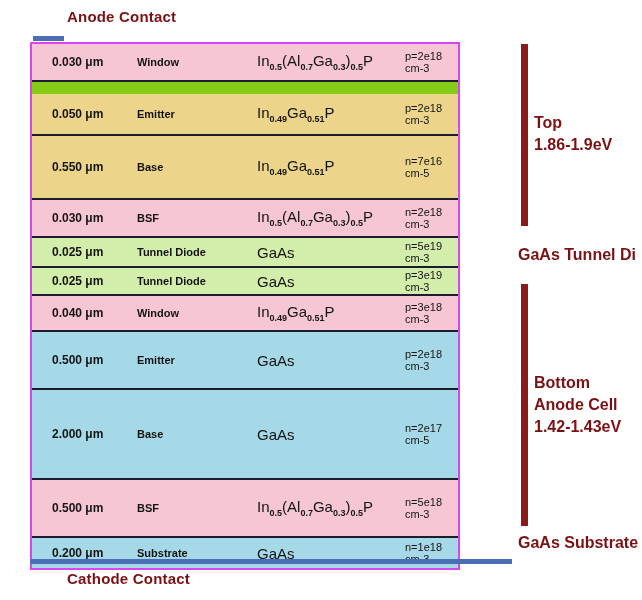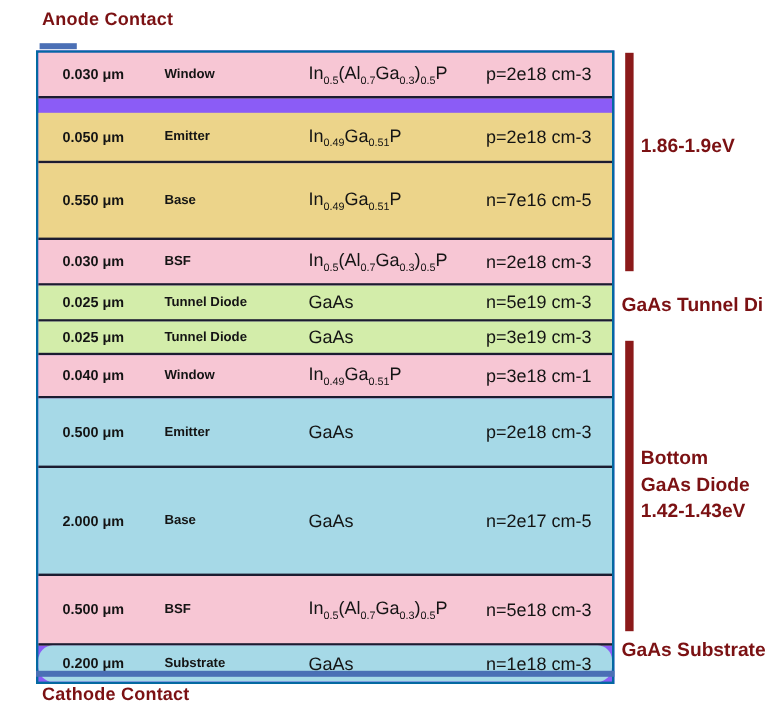--- a/index.html
+++ b/index.html
@@ -17,6 +17,7 @@
     font-size: 15px;
     font-weight: 600;
     letter-spacing: 0.2px;
+    margin-left: 32px;
   }
   .anode-label { left: 35px; top: 8px; }
   .cathode-label { left: 35px; top: 570px; }

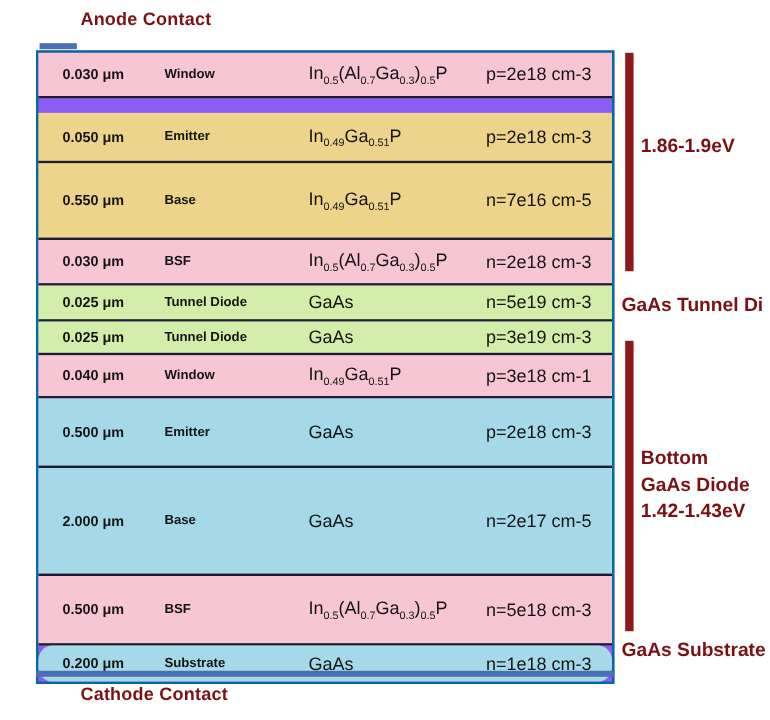--- a/index.html
+++ b/index.html
@@ -32,10 +32,10 @@
     position: absolute;
     left: 30px;
     top: 42px;
-    width: 482px;
-    border: 2px solid #0369a1;
+    width: 430px;
+    border: 2px solid #d946ef;
     box-sizing: border-box;
-    background: #8b5cf6;
+    background: #84cc16;
   }
   .layer-row {
     display: grid;

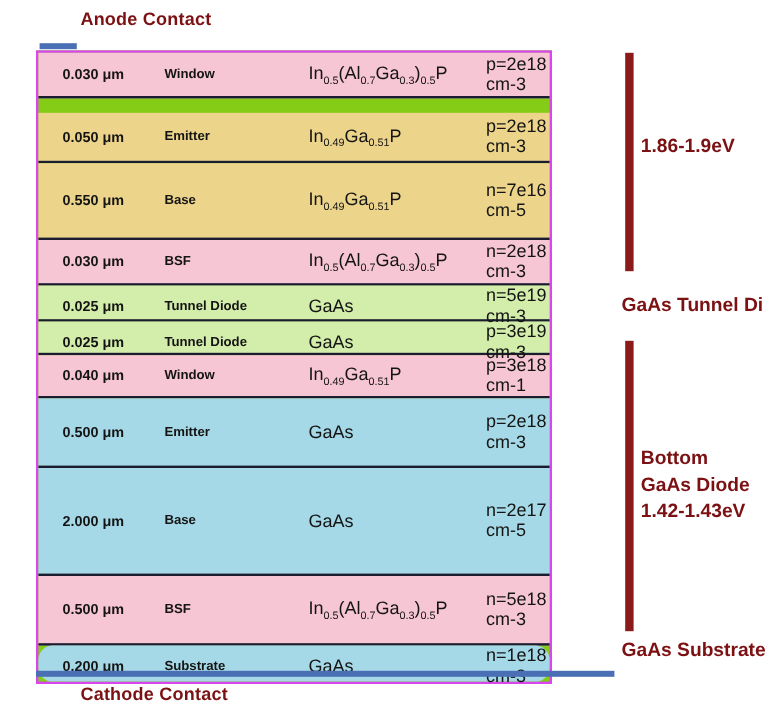--- a/index.html
+++ b/index.html
@@ -51,7 +51,7 @@
   .cell-name { font-size: 11px; font-weight: 700; }
   .cell-material { font-size: 15px; }
   .cell-material sub { font-size: 0.6em; }
-  .cell-doping { font-size: 15px; }
+  .cell-doping { font-size: 11px; }
 
   .bracket-bar {
     position: absolute;

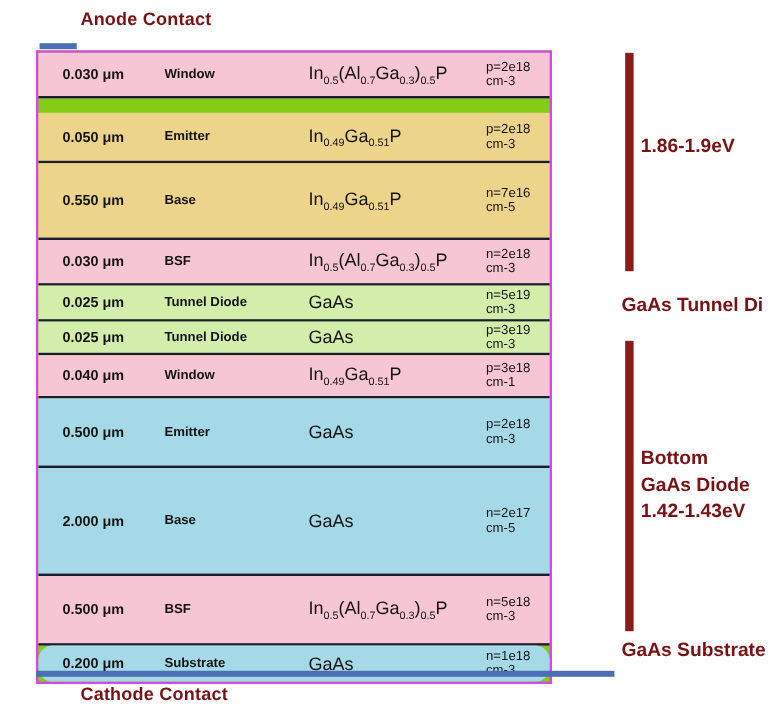--- a/index.html
+++ b/index.html
@@ -50,7 +50,7 @@
   .cell-thickness { font-size: 12px; font-weight: 700; }
   .cell-name { font-size: 11px; font-weight: 700; }
   .cell-material { font-size: 15px; }
-  .cell-material sub { font-size: 0.6em; }
+  .cell-material sub { font-size: 0.6em; font-weight: bold; }
   .cell-doping { font-size: 11px; }
 
   .bracket-bar {

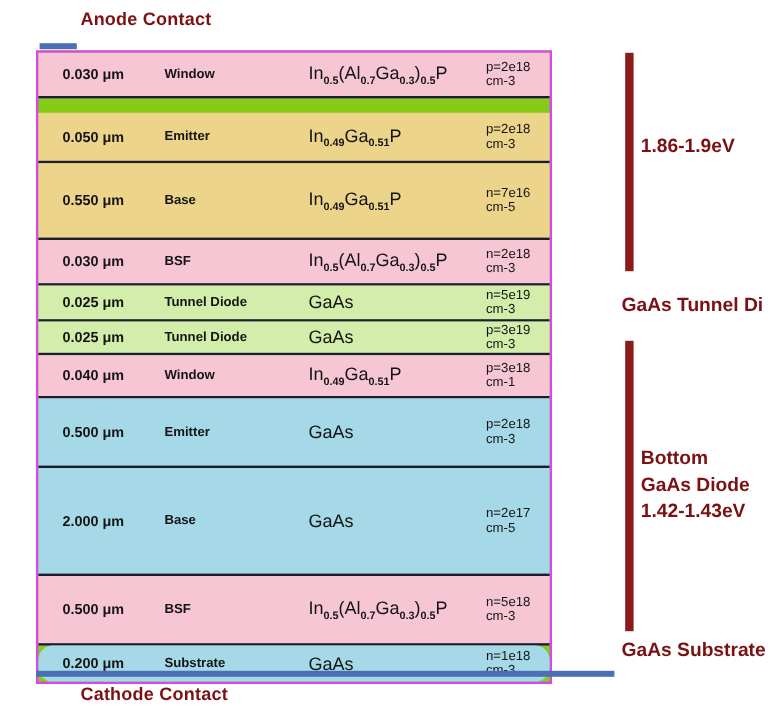--- a/index.html
+++ b/index.html
@@ -153,6 +153,7 @@
 
   <div class="bracket-bar bracket-top"></div>
   <div class="side-label label-top-cell">
+    <div>Top</div>
     <div>1.86-1.9eV</div>
   </div>
 

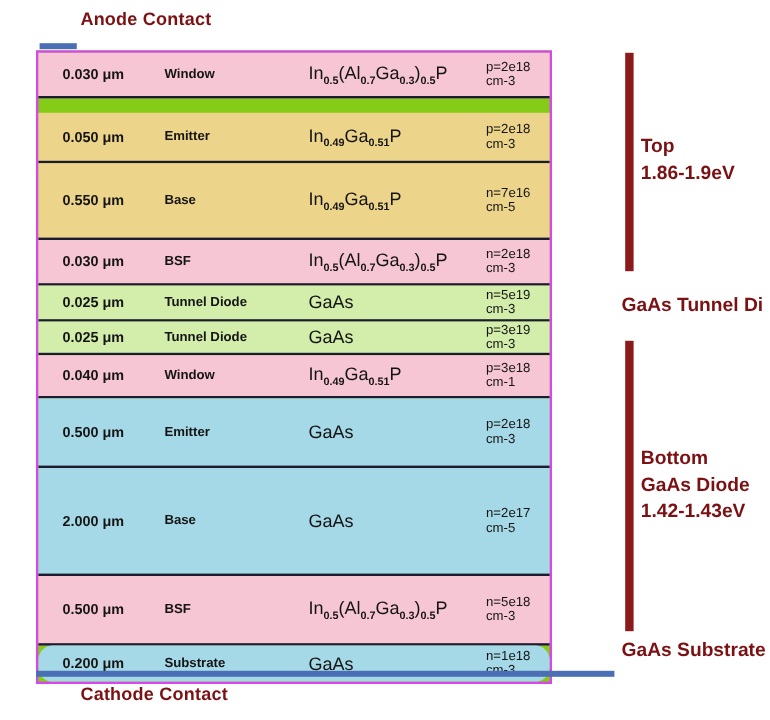--- a/index.html
+++ b/index.html
@@ -123,7 +123,7 @@
     <div class="cell-thickness">0.040 μm</div>
     <div class="cell-name">Window</div>
     <div class="cell-material">In<sub>0.49</sub>Ga<sub>0.51</sub>P</div>
-    <div class="cell-doping">p=3e18 cm-1</div>
+    <div class="cell-doping">p=3e18 cm-3</div>
   </div>
       <div class="layer-row" style="height: 58px; background: rgb(166, 217, 231);">
     <div class="cell-thickness">0.500 μm</div>

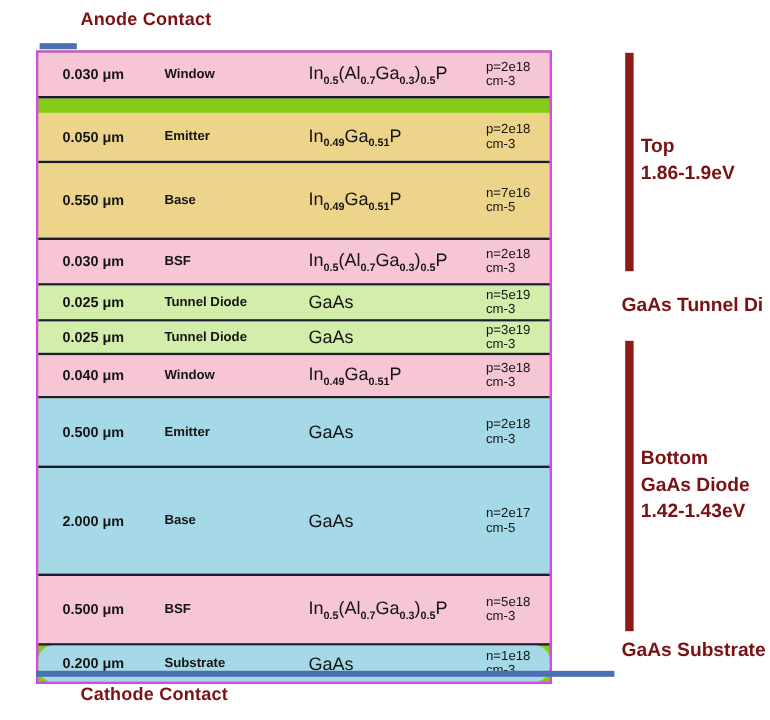--- a/index.html
+++ b/index.html
@@ -162,7 +162,7 @@
   <div class="bracket-bar bracket-bottom"></div>
   <div class="side-label label-bottom-cell">
     <div>Bottom</div>
-    <div>GaAs  Diode</div>
+    <div>Anode  Cell</div>
     <div>1.42-1.43eV</div>
   </div>
 

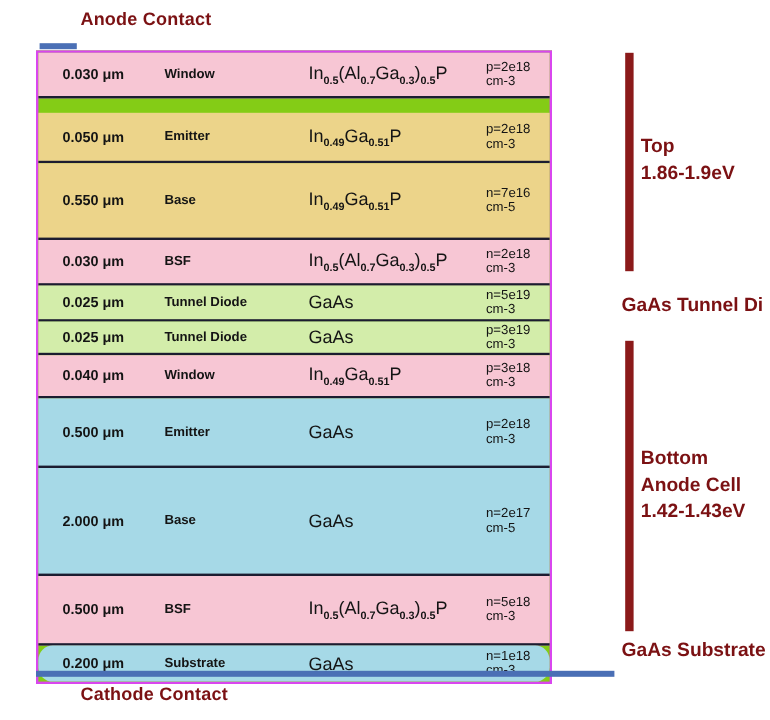--- a/index.html
+++ b/index.html
@@ -143,7 +143,7 @@
     <div class="cell-material">In<sub>0.5</sub>(Al<sub>0.7</sub>Ga<sub>0.3</sub>)<sub>0.5</sub>P</div>
     <div class="cell-doping">n=5e18 cm-3</div>
   </div>
-      <div class="layer-row" style="height: 30px; background: rgb(166, 217, 231); border-radius: 12px;">
+      <div class="layer-row" style="height: 30px; background: rgb(166, 217, 231);">
     <div class="cell-thickness">0.200 μm</div>
     <div class="cell-name">Substrate</div>
     <div class="cell-material">GaAs</div>

